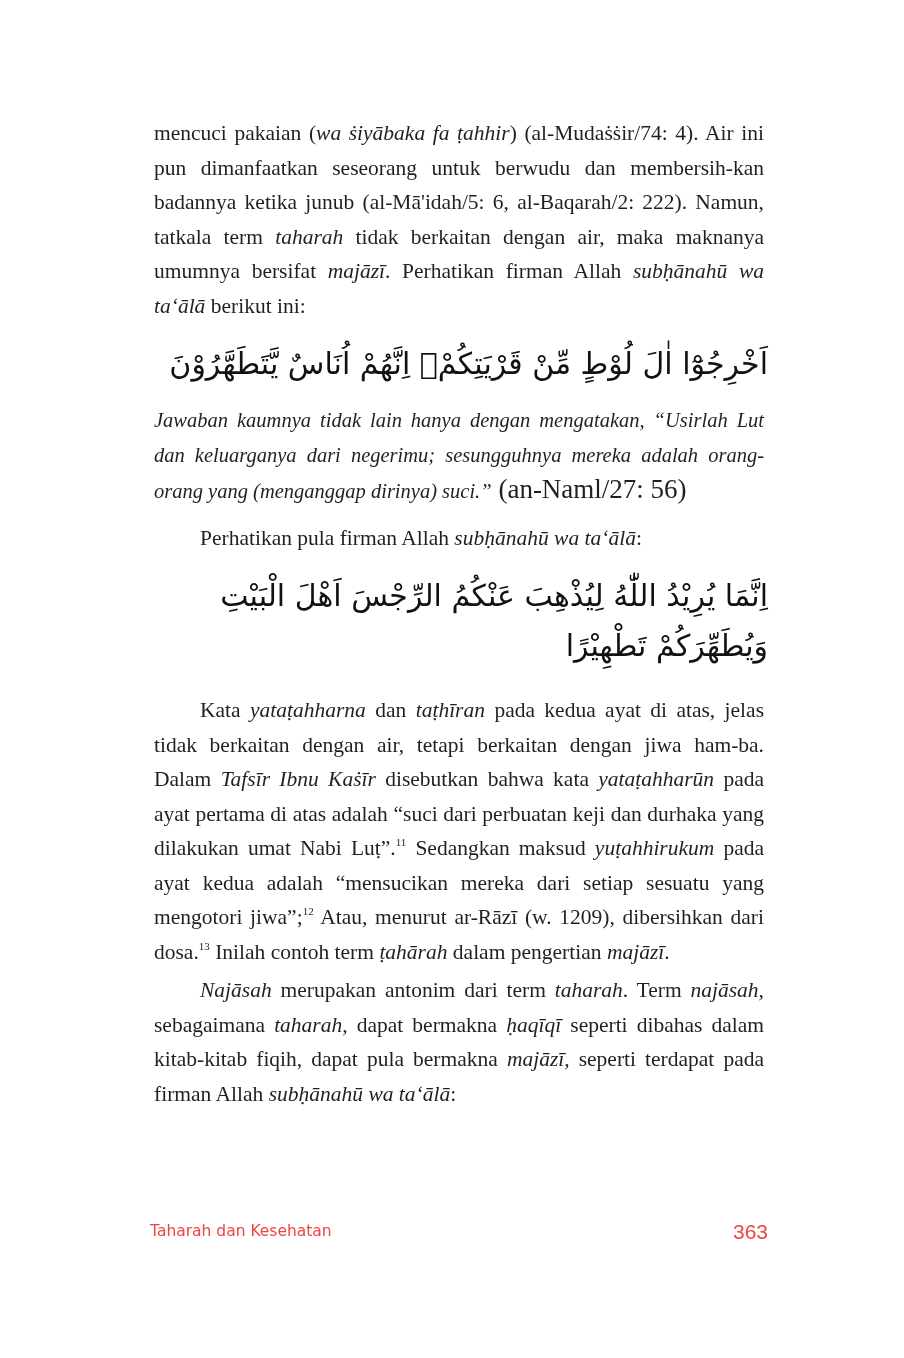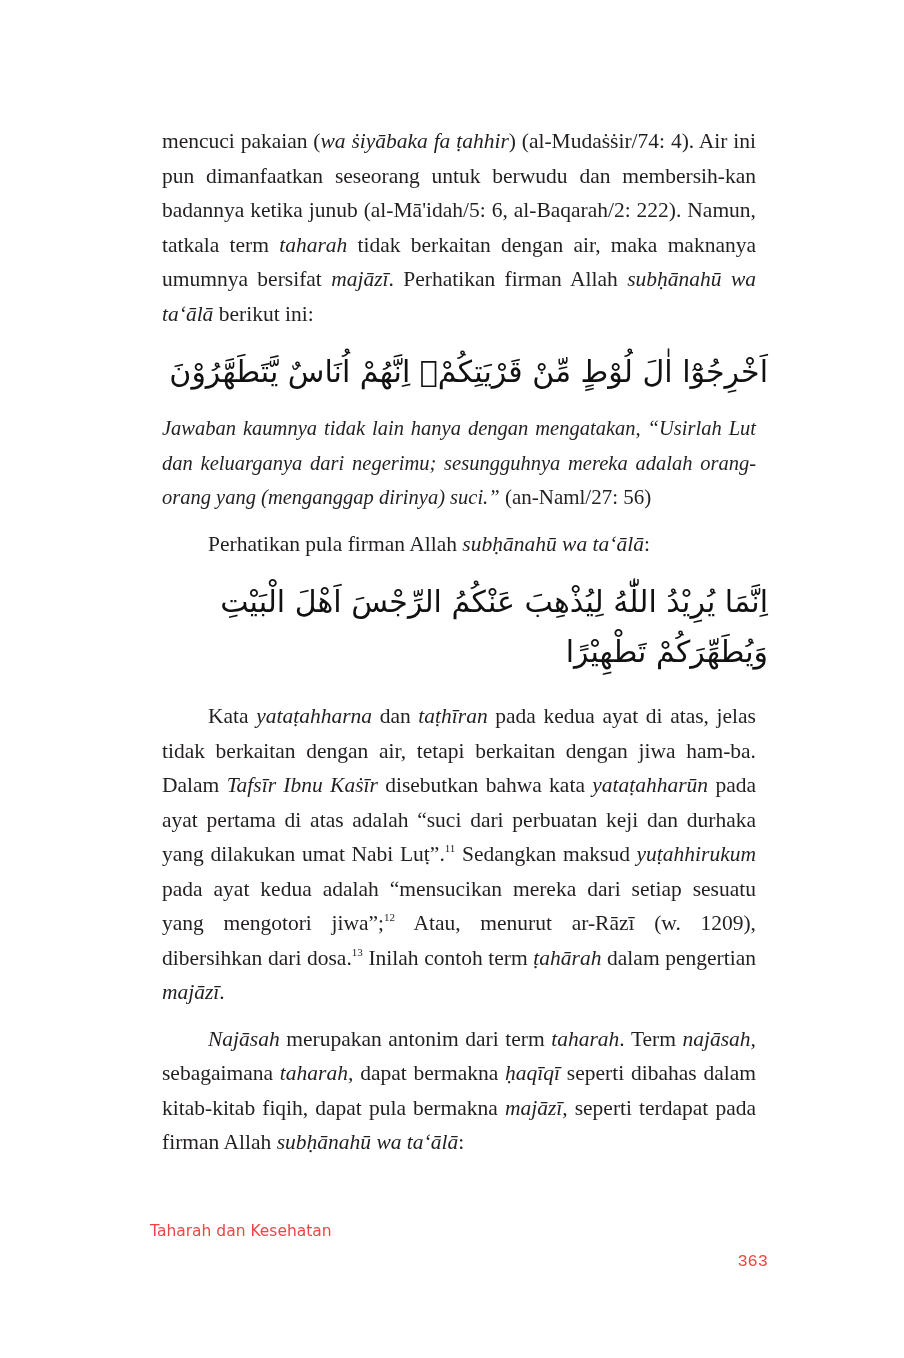--- a/index.html
+++ b/index.html
@@ -6,7 +6,7 @@
     body { width: 904px; height: 1358px; position: relative; overflow: hidden; }
     .page { position: absolute; left: 150px; top: 112px; width: 618px; color: #231f20;
       font-family: "Liberation Serif", "DejaVu Serif", serif; font-size: 21.5px; line-height: 34.5px; }
-    p { margin: 12px; text-align: justify; }
+    p { margin: 4px; text-align: justify; }
     .indent { text-indent: 46px; }
     .gap { margin-top: 12px; }
     i { font-style: italic; }

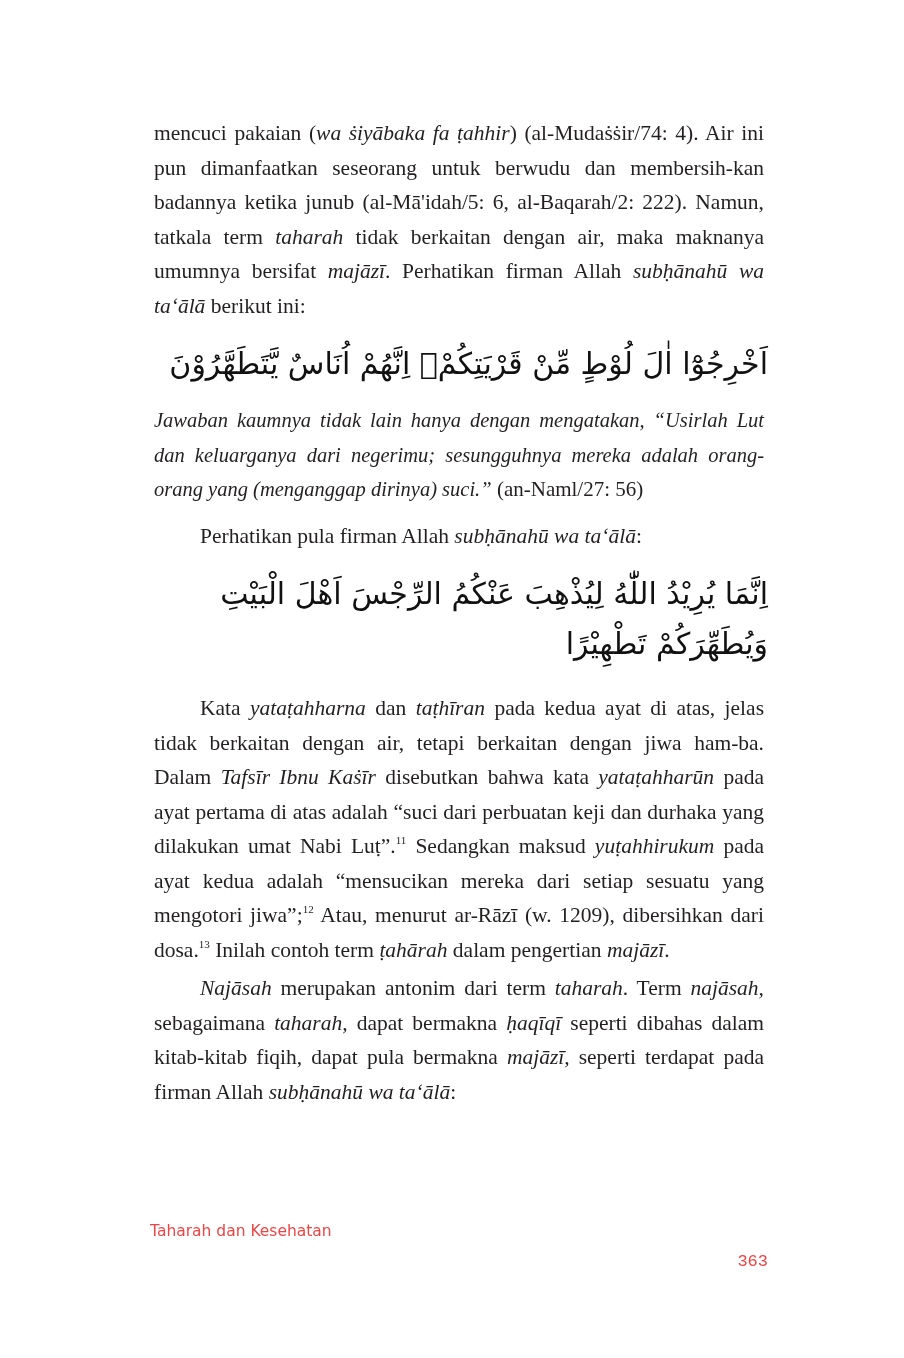--- a/index.html
+++ b/index.html
@@ -14,7 +14,7 @@
     .arabic { direction: rtl; text-align: right; font-family: "DejaVu Sans", sans-serif;
       font-size: 30px; line-height: 50px; margin: 16px 0 14px 0; color: #111; }
     .translation { font-style: italic; font-size: 20.5px; }
-    .translation .ref { font-style: normal; font-size: 21px; }
+    .translation .ref { font-style: normal; font-size: 27px; }
     .footer { position: absolute; top: 1222px; left: 150px; width: 618px; height: 26px;
       font-family: "DejaVu Sans", "Liberation Sans", sans-serif; font-size: 15.5px; color: #ef4444; }
     .footer .left { position: absolute; left: 0; top: 0; }

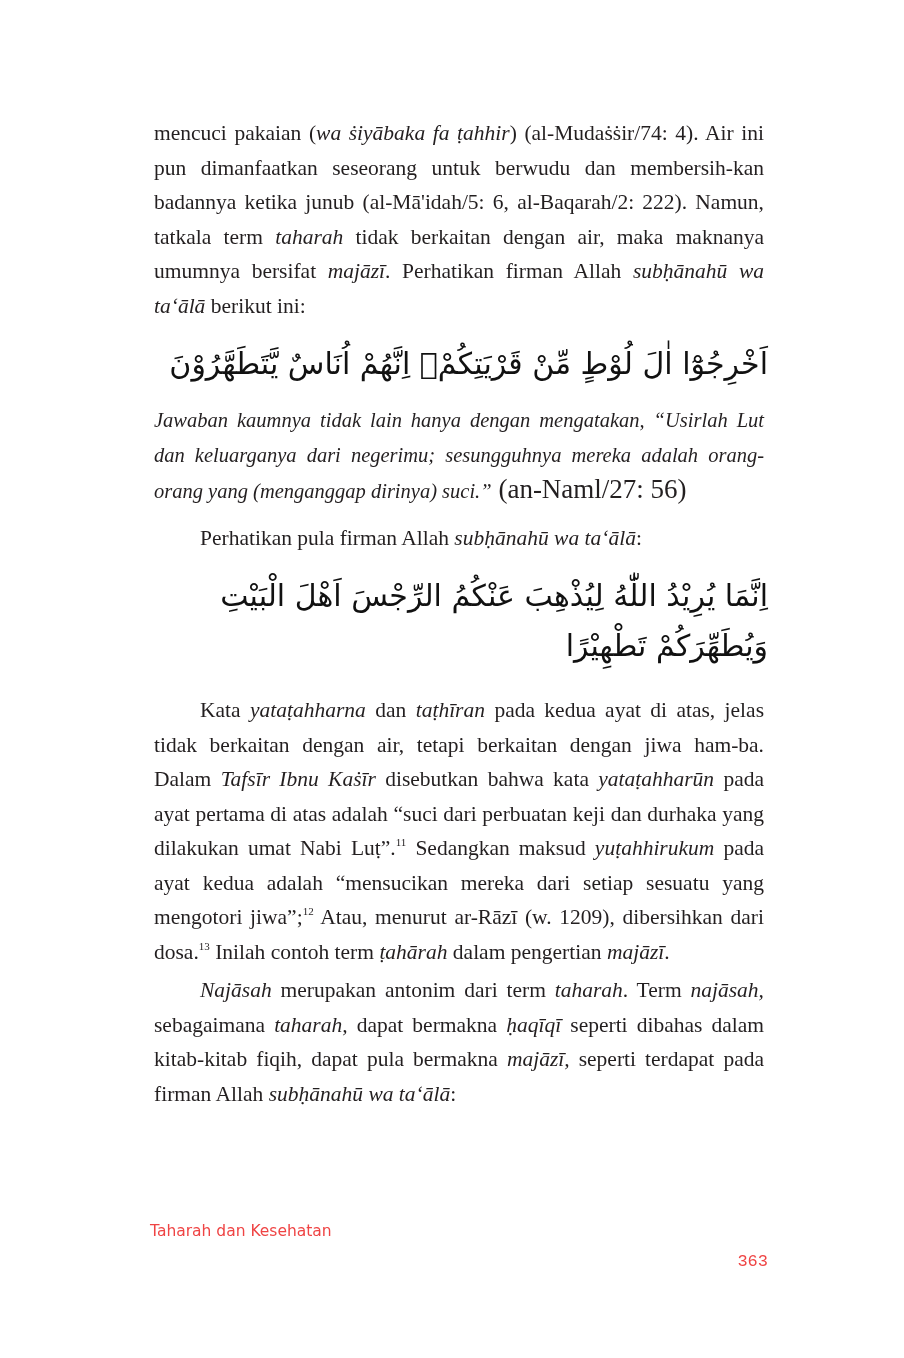--- a/index.html
+++ b/index.html
@@ -18,7 +18,7 @@
     .footer { position: absolute; top: 1222px; left: 150px; width: 618px; height: 26px;
       font-family: "DejaVu Sans", "Liberation Sans", sans-serif; font-size: 15.5px; color: #ef4444; }
     .footer .left { position: absolute; left: 0; top: 0; }
-    .footer .right { position: absolute; right: 0; top: -2px; font-family: Liberation Mono, monospace; font-size: 17px; margin-top: 32px; }
+    .footer .right { position: absolute; right: 0; top: -2px; font-family: Liberation Sans, sans-serif; font-size: 21px; }
   </style>
 </head>
 <body>

